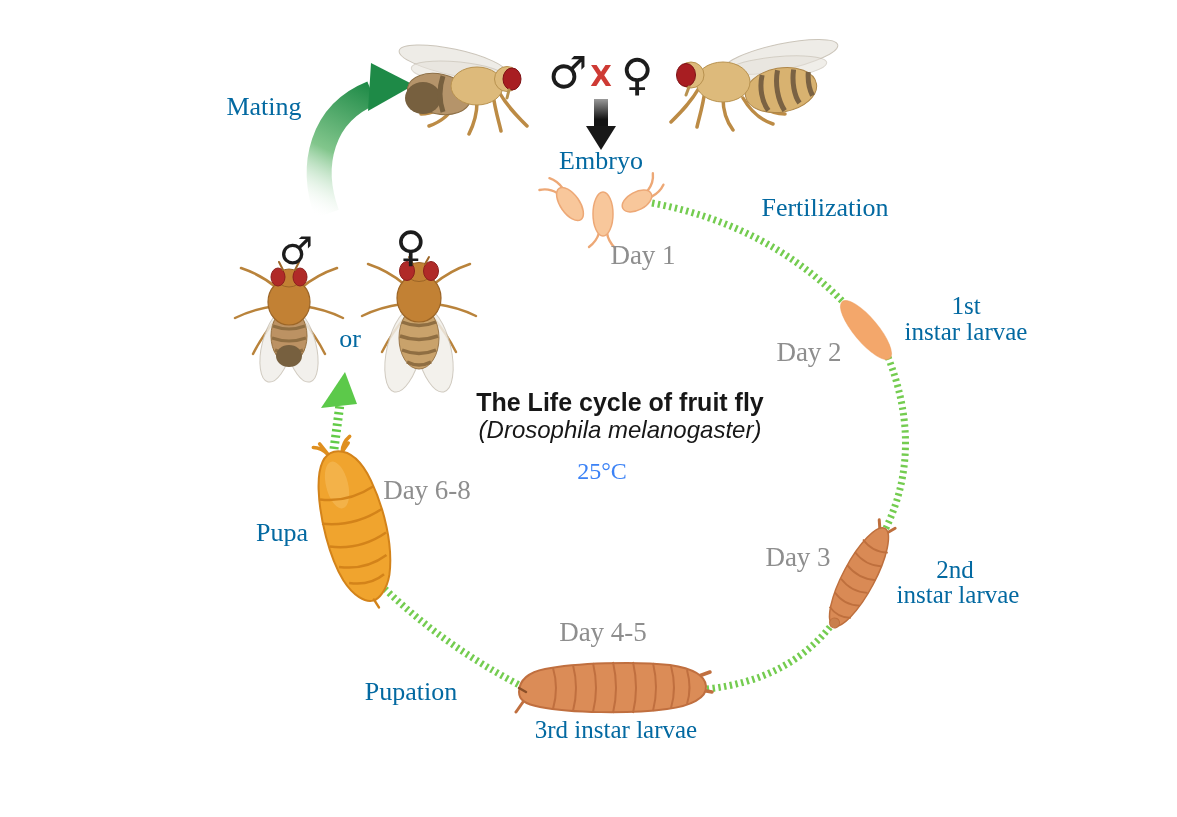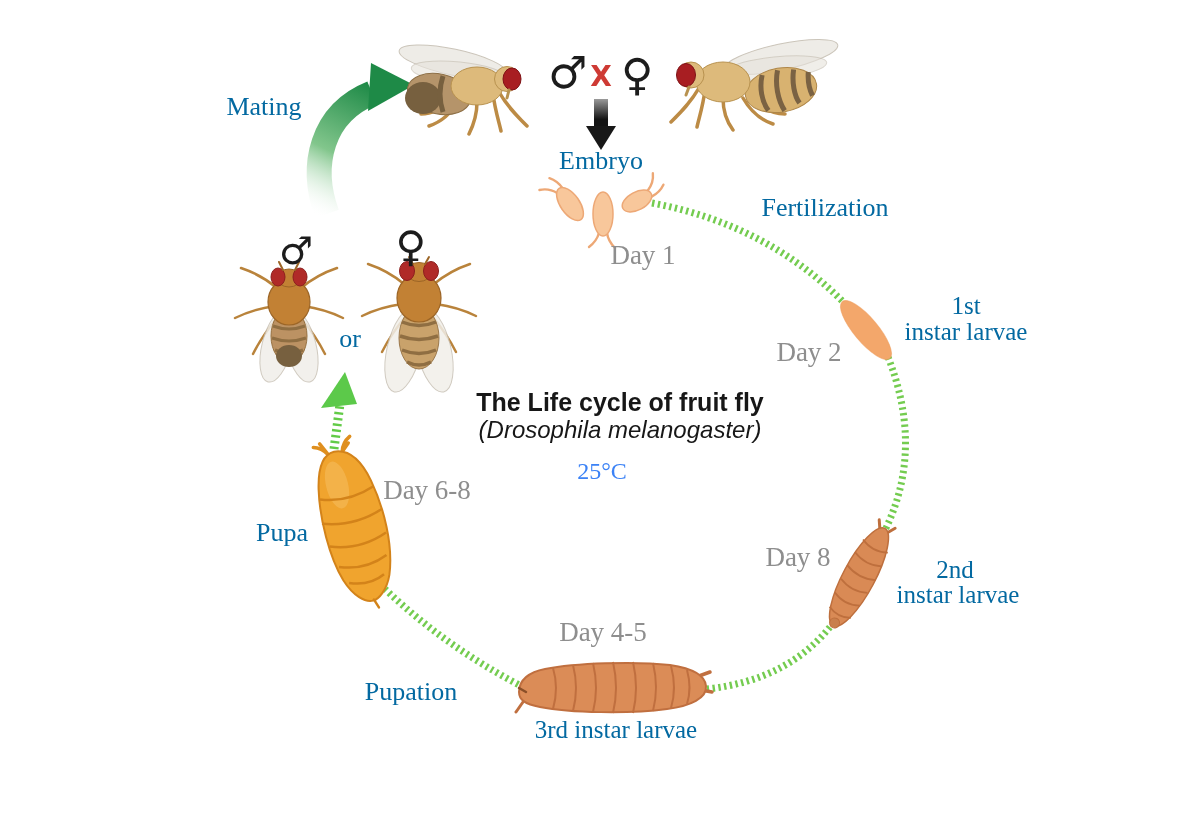--- a/index.html
+++ b/index.html
@@ -164,7 +164,7 @@
 <div class="lbl" style="left:966px;top:331px;">instar larvae</div>
 <div class="lbl day" style="left:809px;top:352px;">Day 2</div>
 
-<div class="lbl day" style="left:798px;top:557px;">Day 8</div>
+<div class="lbl day" style="left:798px;top:557px;">Day 3</div>
 <div class="lbl" style="left:955px;top:569px;">2nd</div>
 <div class="lbl" style="left:958px;top:594px;">instar larvae</div>
 

